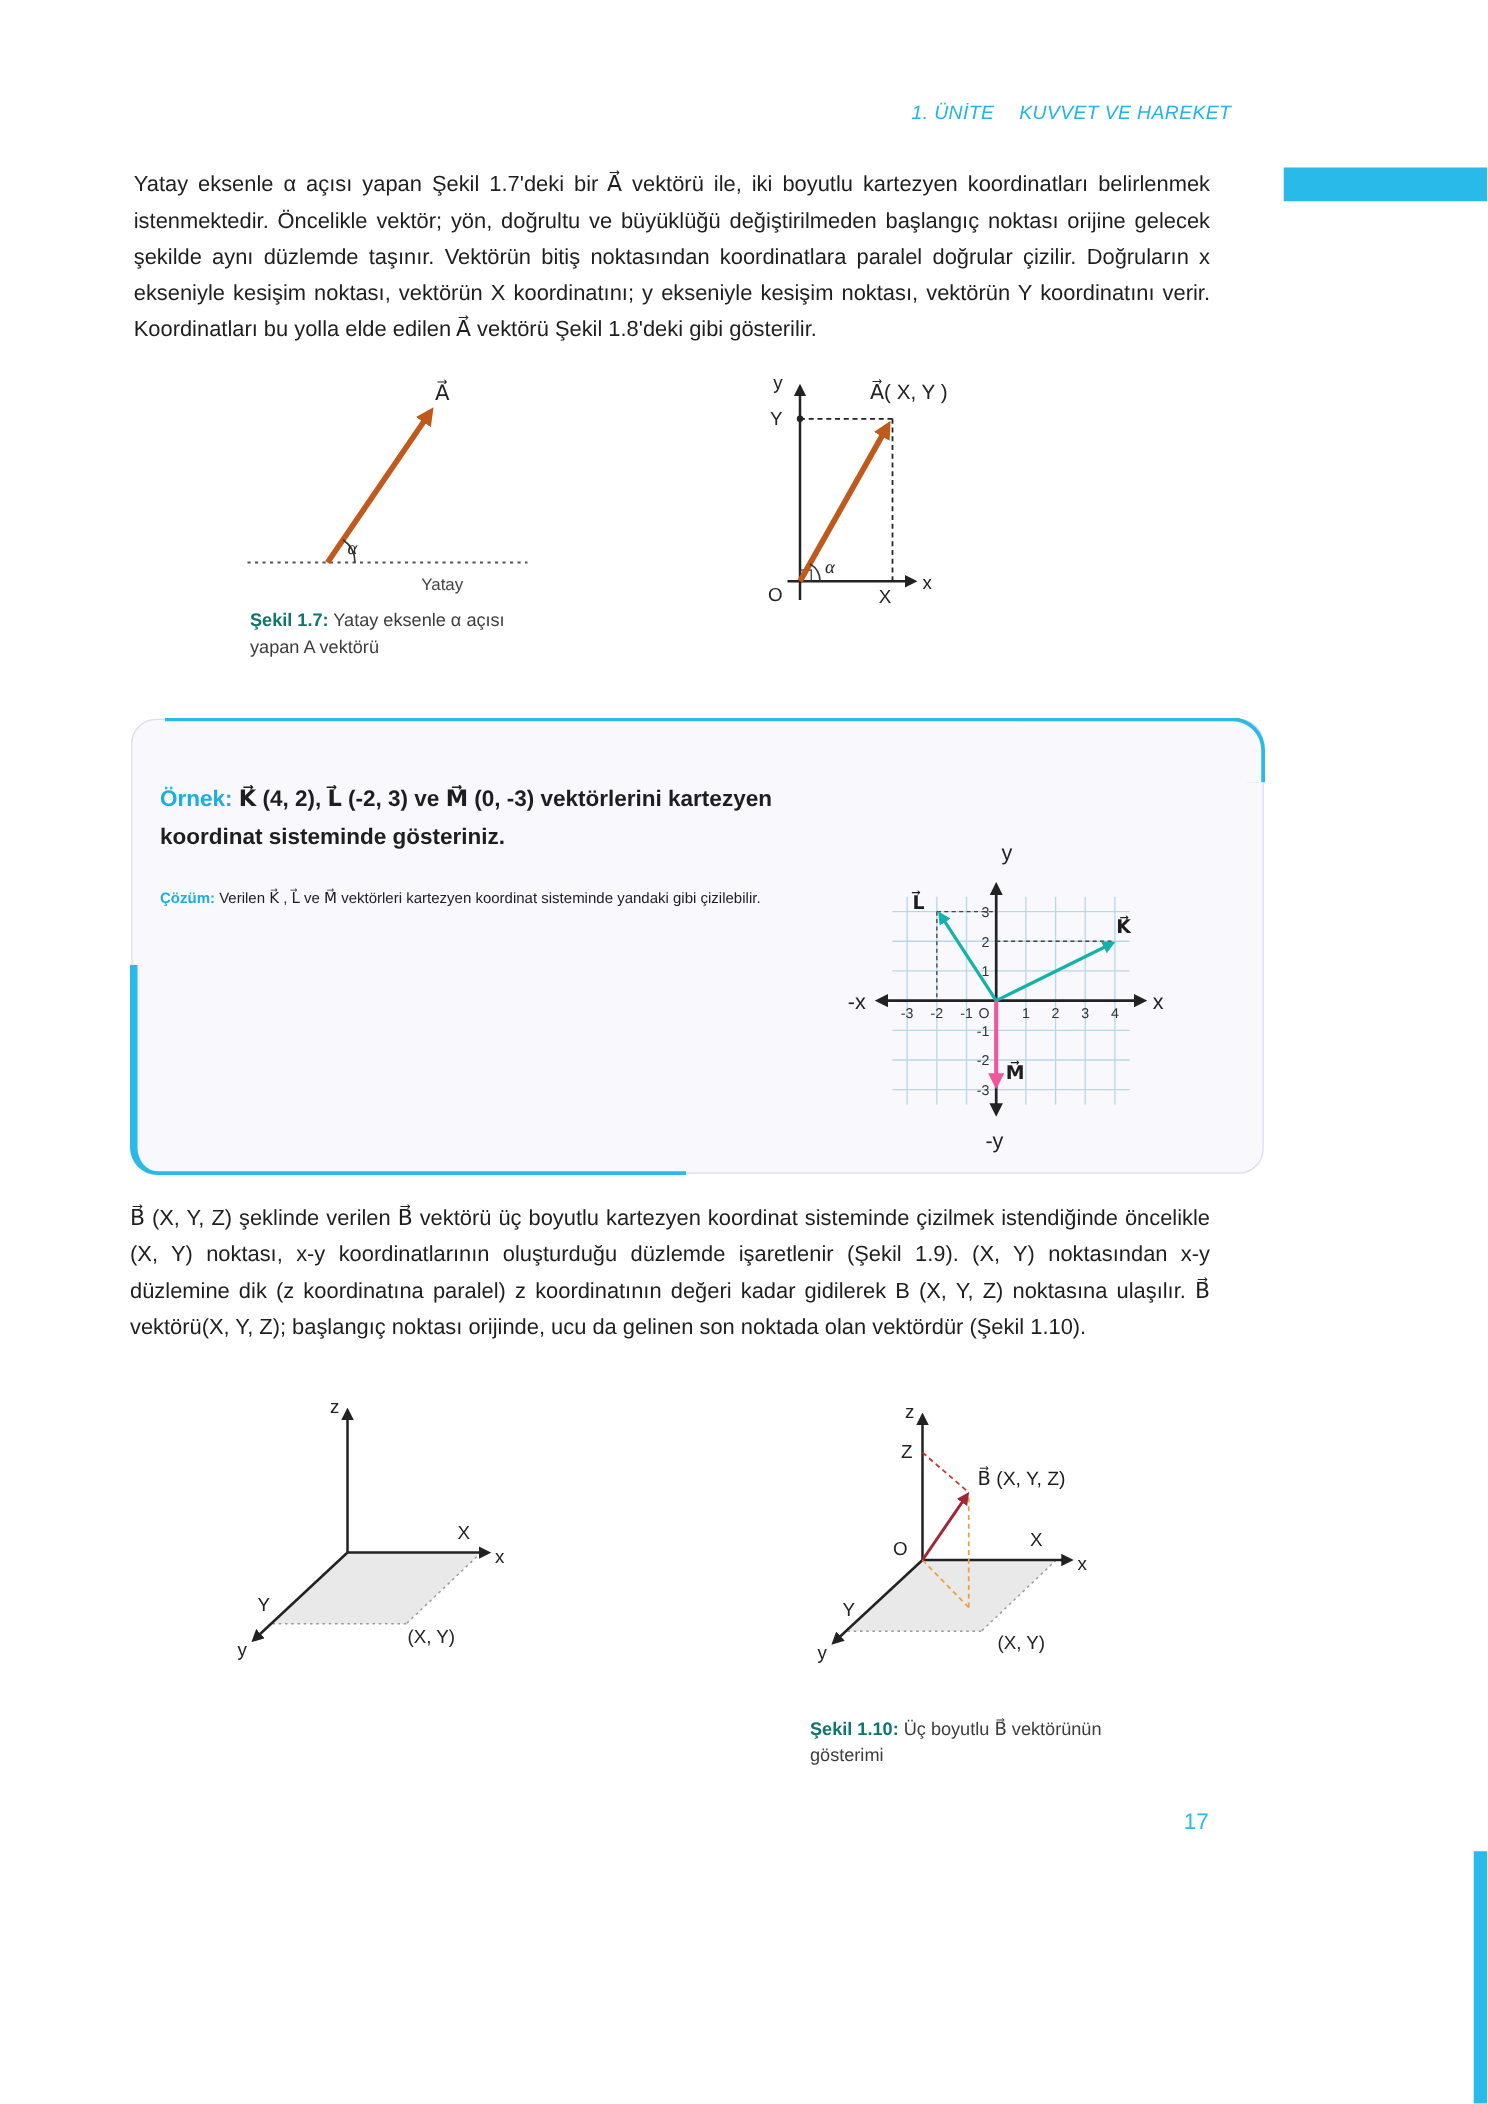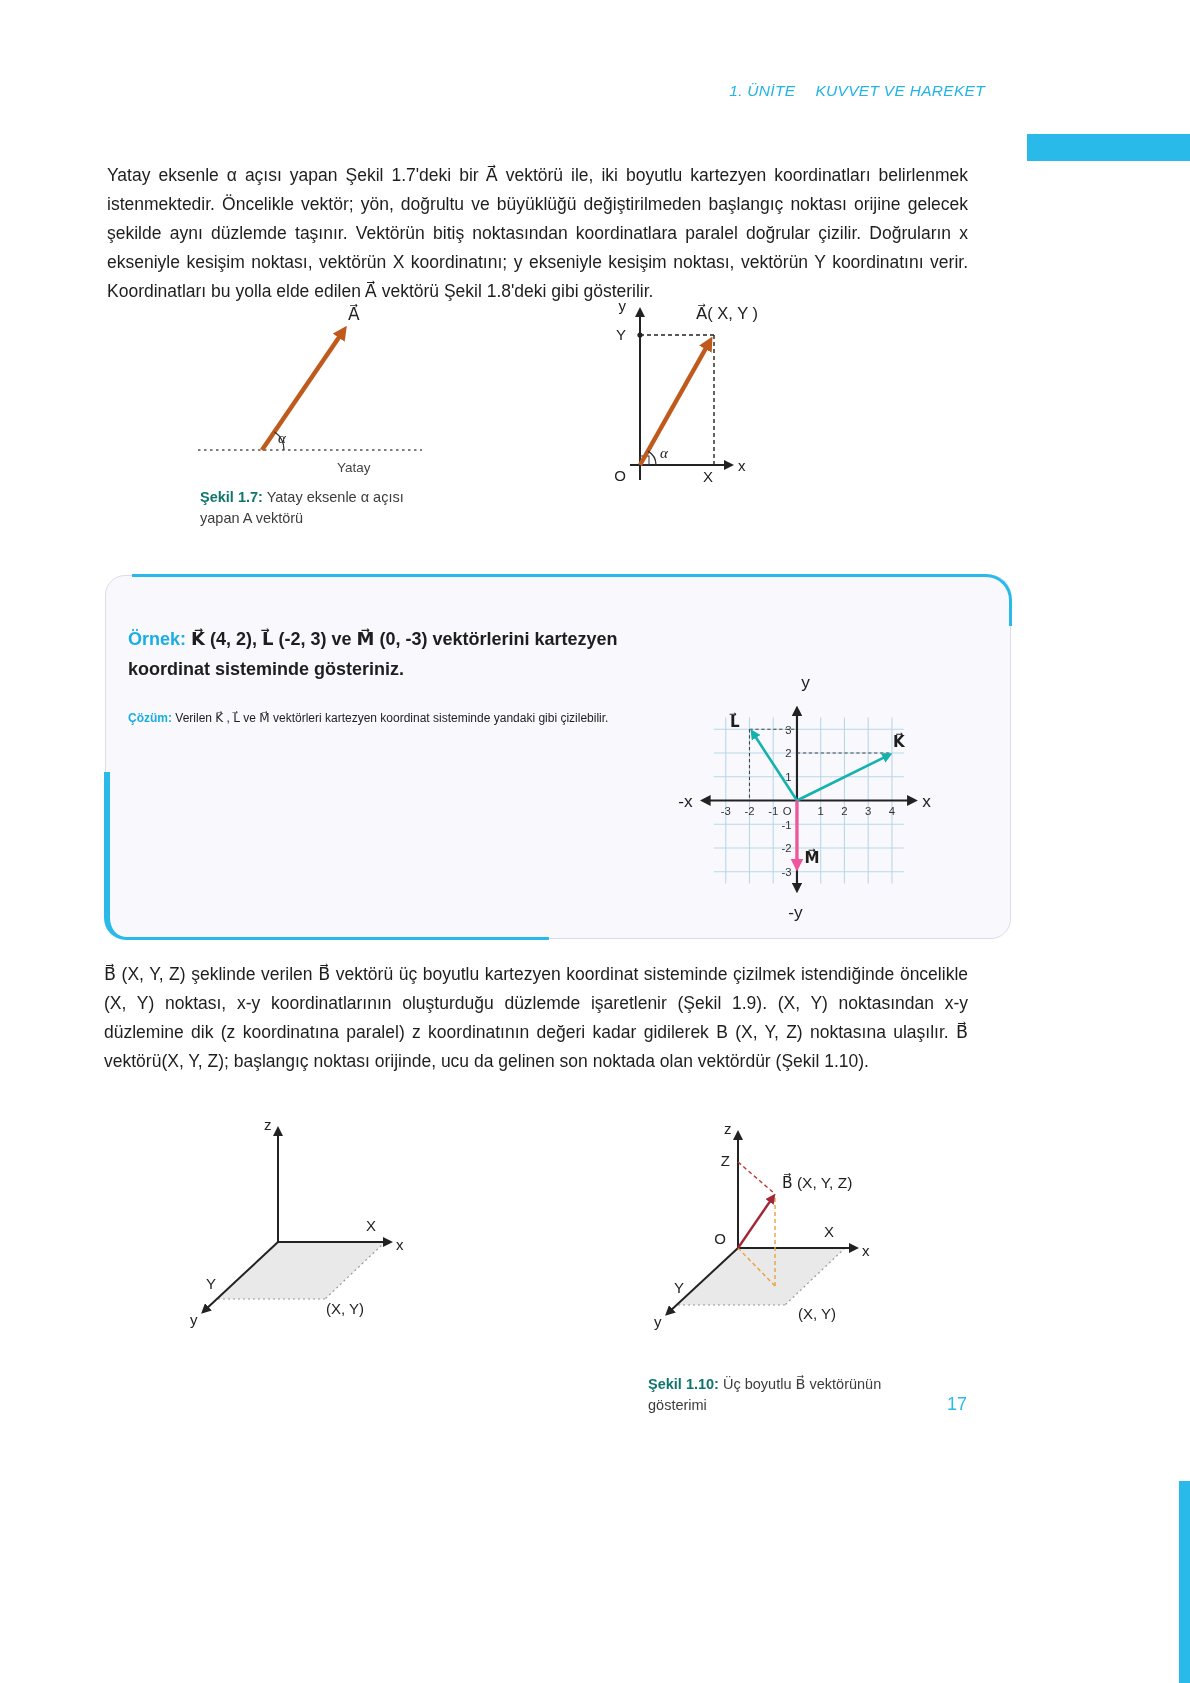--- a/index.html
+++ b/index.html
@@ -13,7 +13,7 @@
   .tab-top { position:absolute; top:134px; right:0; width:163px; height:27px; background:#2abae9; }
   .tab-bottom { position:absolute; bottom:0; right:0; width:11px; height:202px; background:#2abae9; }
   .para { position:absolute; font-size:17.5px; line-height:29px; text-align:justify; }
-  #para1 { top:133px; left:107px; width:861px;margin-top:28px; }
+  #para1 { top:133px; left:107px; width:861px; }
   #para2 { top:960px; left:104px; width:864px; }
   .figure { position:absolute; }
   .caption { position:absolute; font-size:14.5px; line-height:1.45; color:#3c3c3c; }

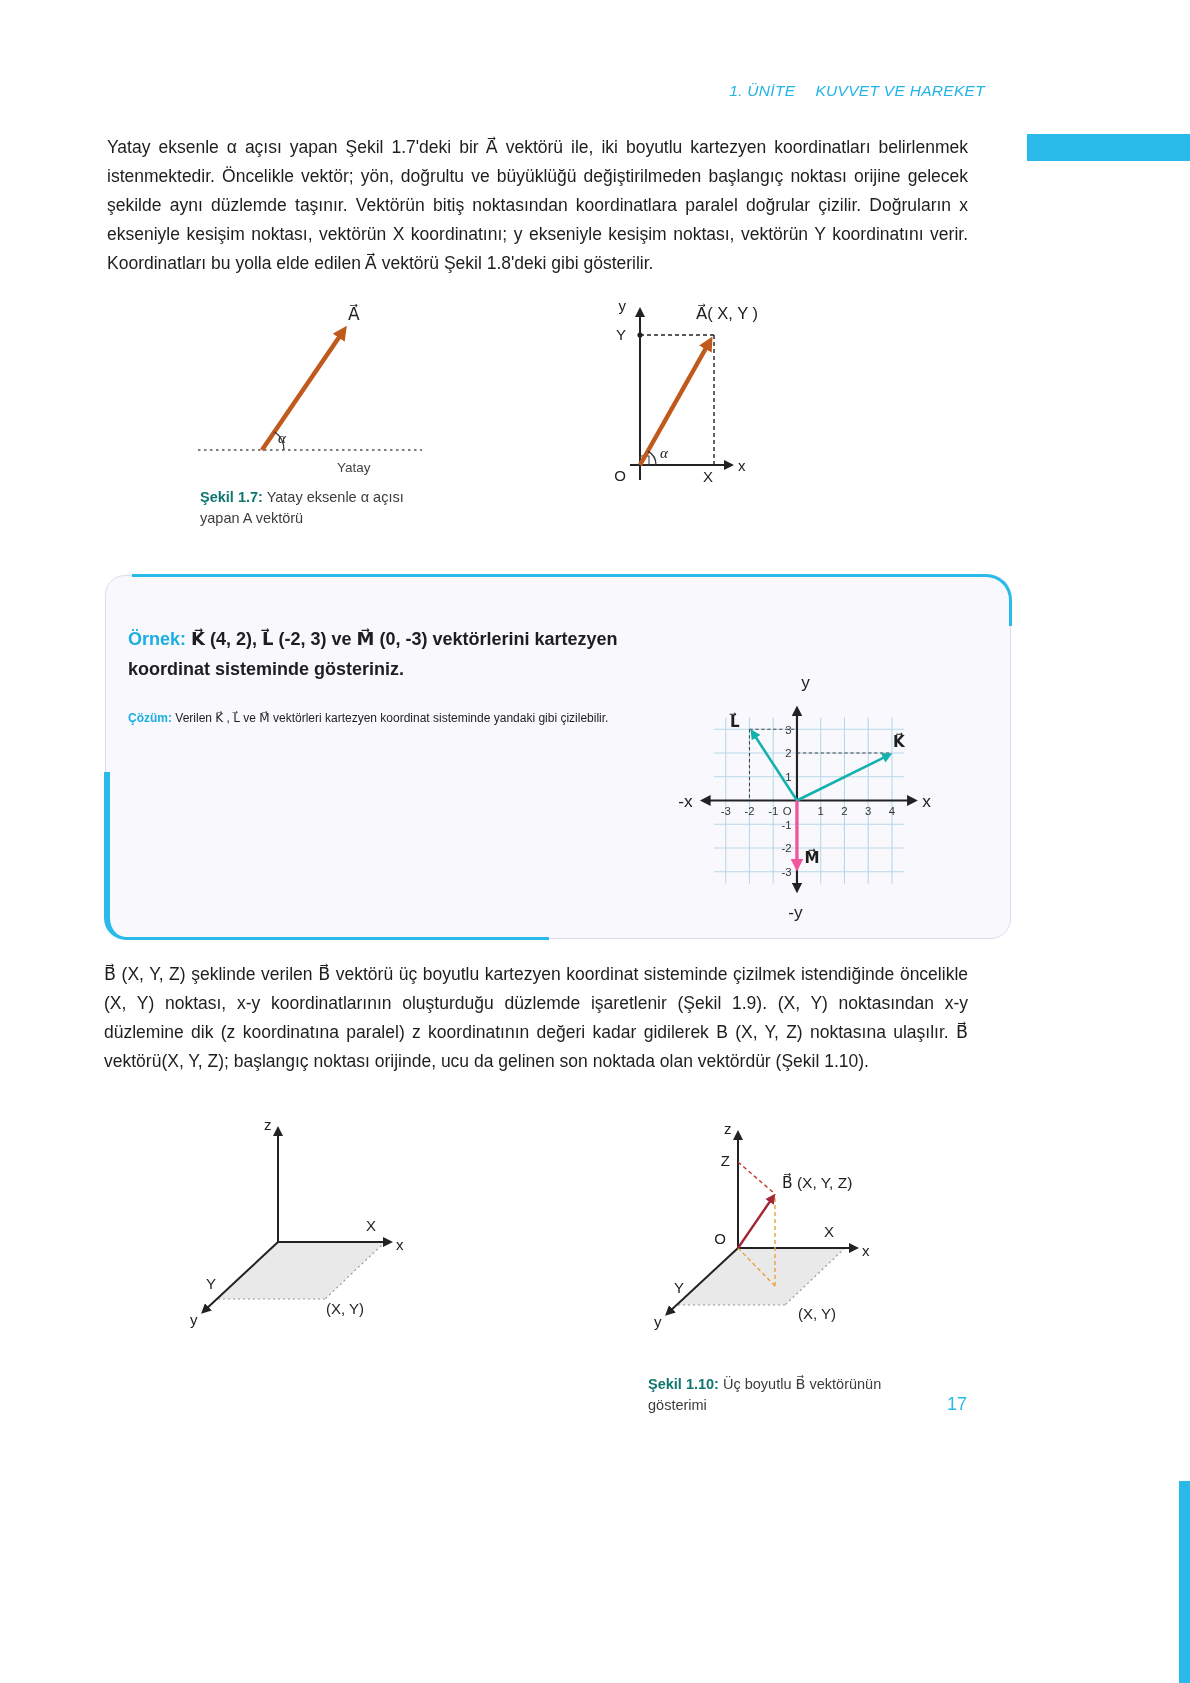--- a/index.html
+++ b/index.html
@@ -40,7 +40,7 @@
   .cozum { position:absolute; top:128px; left:22px; width:560px; font-size:12px; line-height:29px; }
   .cyan-lbl { color:#1aaee2; font-weight:bold; }
   .grid-svg { position:absolute; left:570px; top:95px; }
-  .pagenum { position:absolute; top:1394px; right:223px; font-size:18px; color:#2abae9; }
+  .pagenum { position:absolute; top:1447px; right:223px; font-size:18px; color:#2abae9; }
   svg text { font-family:"Liberation Sans","DejaVu Sans",sans-serif; }
   .it { font-style:italic; font-family:"Liberation Serif","DejaVu Serif",serif; }
 </style>

